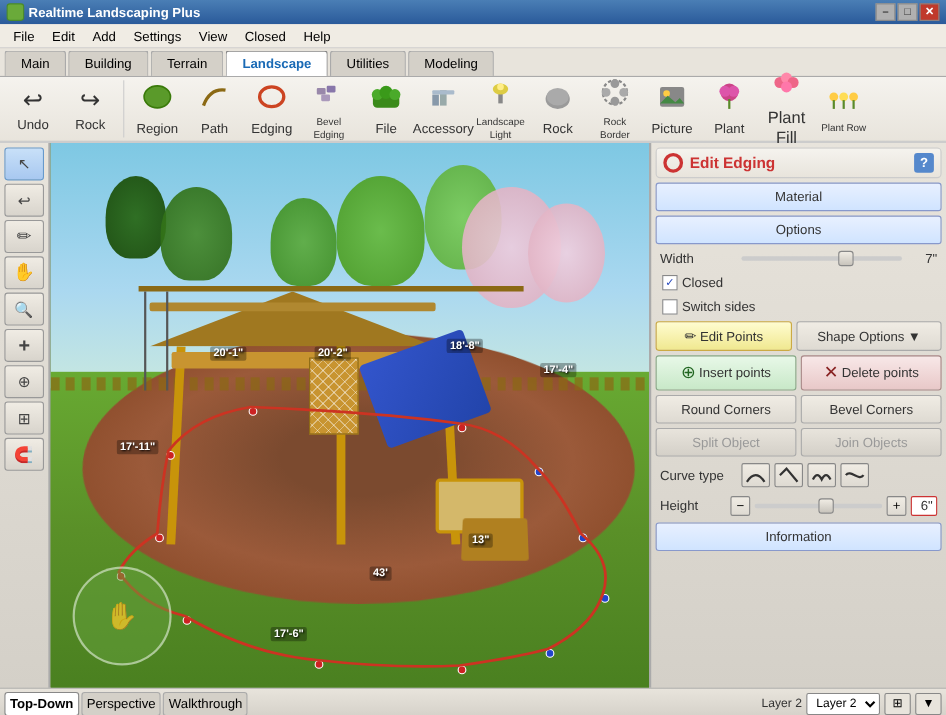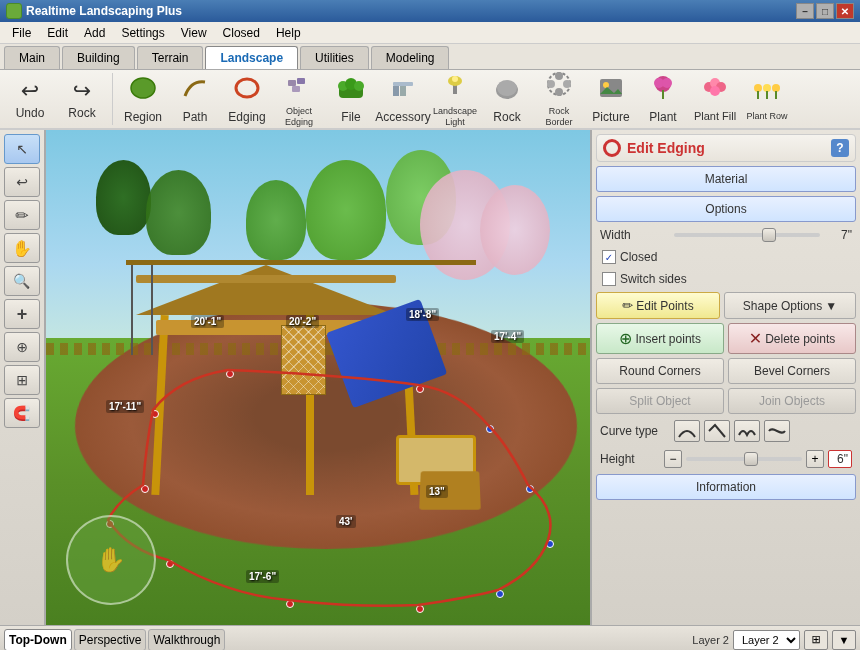--- a/index.html
+++ b/index.html
@@ -529,7 +529,7 @@
             <rect x="7" y="16" width="8" height="6" fill="#aa99bb" rx="1"></rect>
           </svg>
       </span>
-      <span style="font-size:9px;">Object Edging</span>
+      <span style="font-size:9px;">Bevel Edging</span>
     </div>
     <div class="toolbar-btn">
       <span class="tb-icon" style="font-size:18px;">

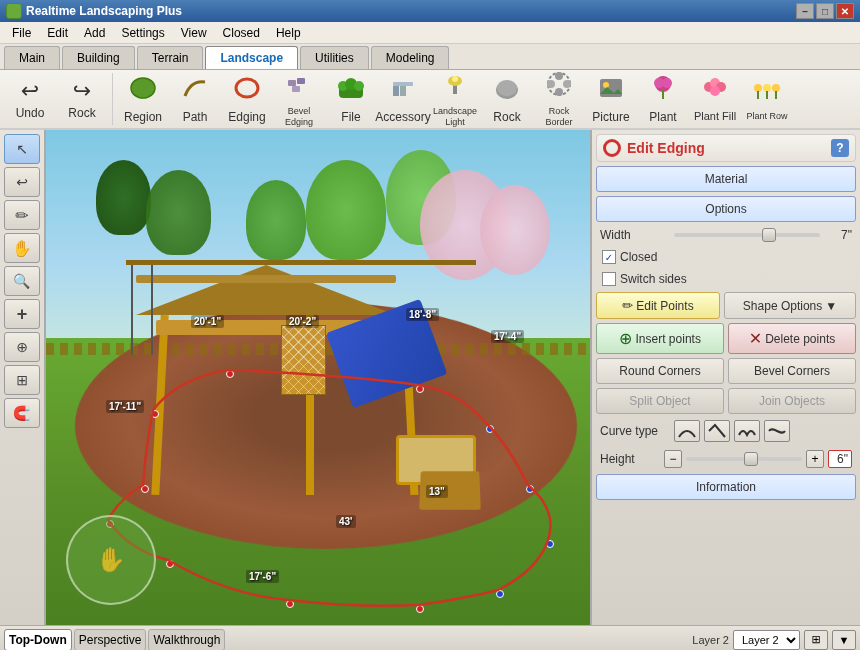--- a/index.html
+++ b/index.html
@@ -613,7 +613,7 @@
             <circle cx="14" cy="16" r="5" fill="#ff77aa"></circle>
           </svg>
       </span>
-      <span style="font-size:11px;">Plant Fill</span>
+      <span style="font-size:15px;">Plant Fill</span>
     </div>
     <div class="toolbar-btn">
       <span class="tb-icon" style="font-size:18px;">

